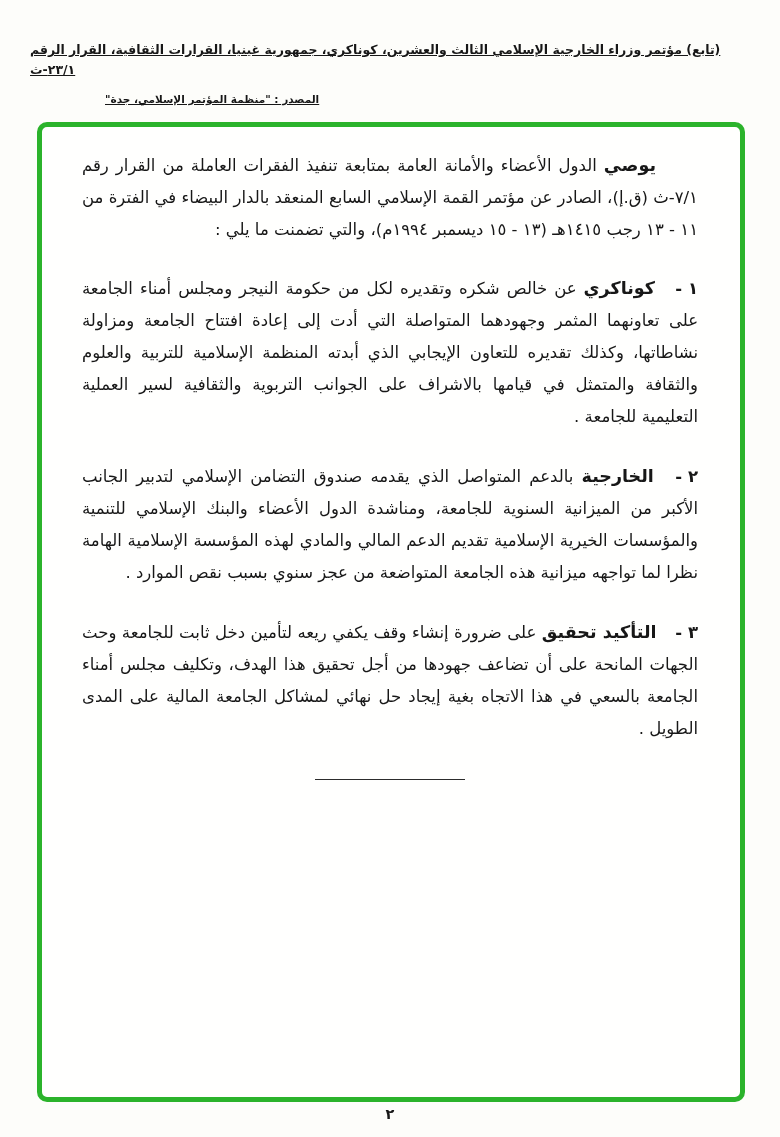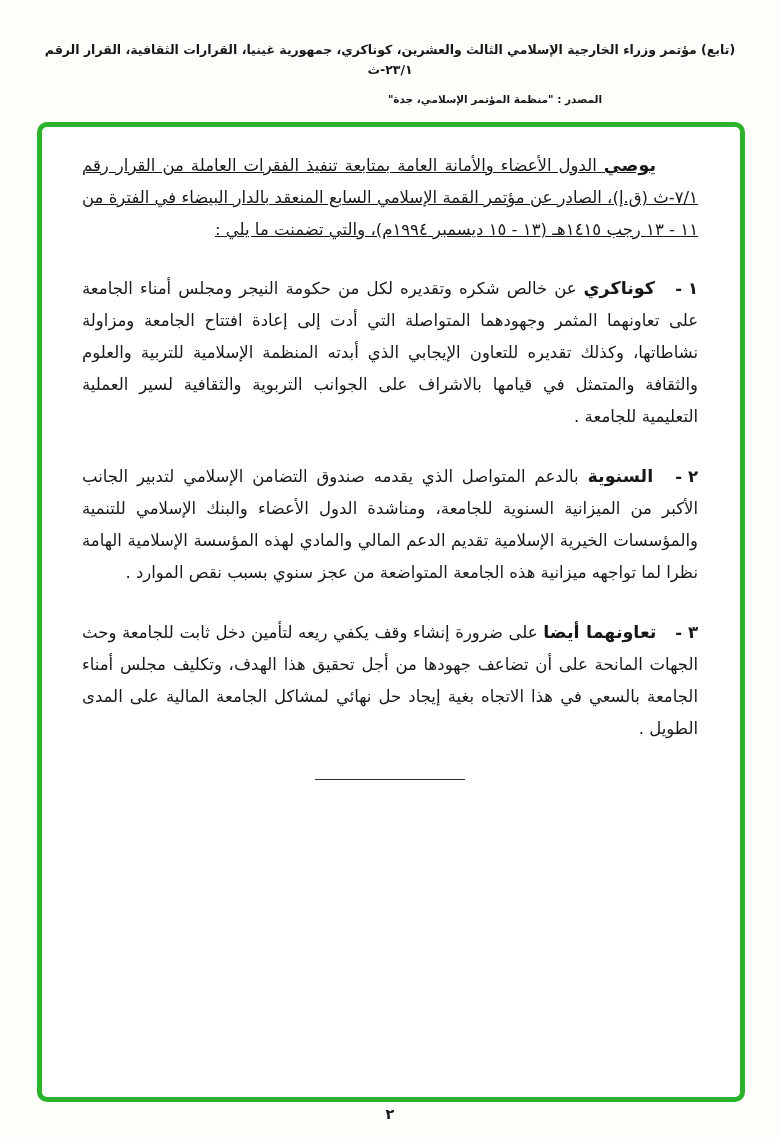--- a/index.html
+++ b/index.html
@@ -12,7 +12,7 @@
     font-family:"DejaVu Sans", sans-serif;
     direction:rtl;
   }
-  .page-header { position:absolute; top:40px; left:0; right:0; text-align:center; }
+  .page-header { position:absolute; top:40px; left:0; right:0; text-align:left;text-decoration:underline; }
   .hdr-line1 {
     font-size:12.5px; font-weight:bold; padding:0 30px; line-height:20px;
   }

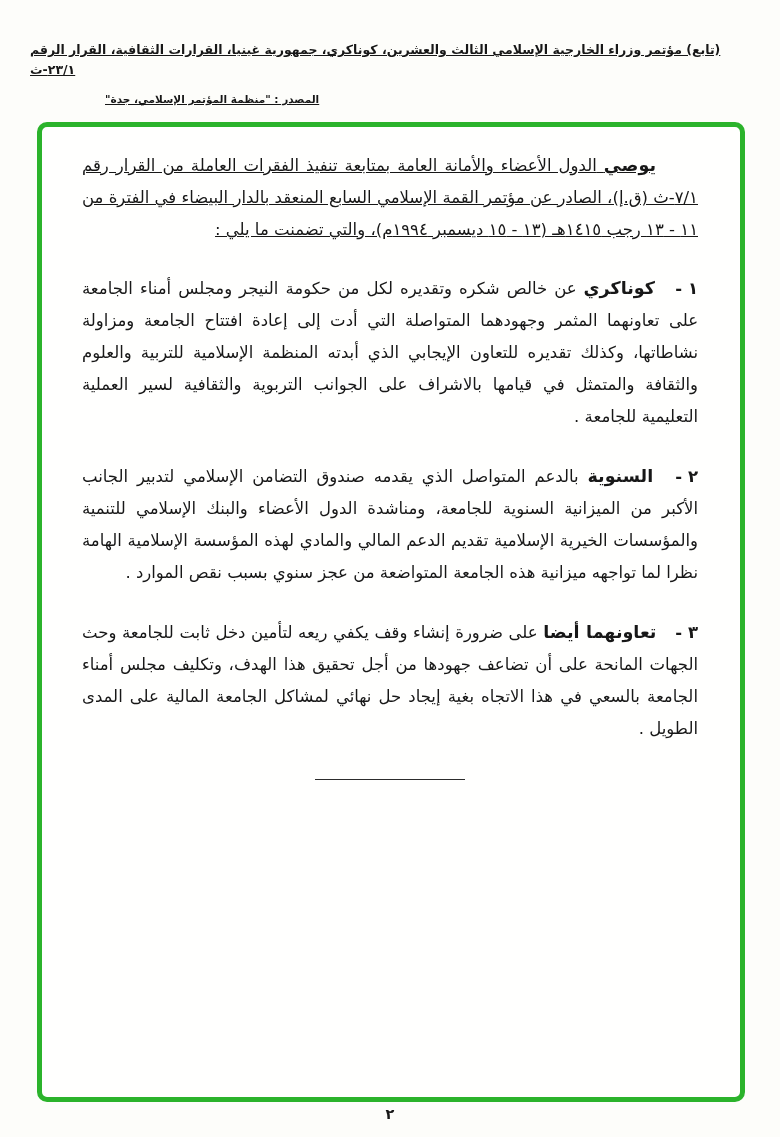--- a/index.html
+++ b/index.html
@@ -29,7 +29,7 @@
     font-size:16.5px; line-height:32px;
     text-align:justify;
   }
-  .intro { text-indent:42px; margin-bottom:26px;text-decoration:underline; }
+  .intro { text-indent:42px; margin-bottom:26px; }
   .lead { font-weight:bold; font-size:17.5px; }
   .res-item { margin-bottom:27px; }
   .item-num { font-weight:bold; display:inline-block; min-width:36px; }

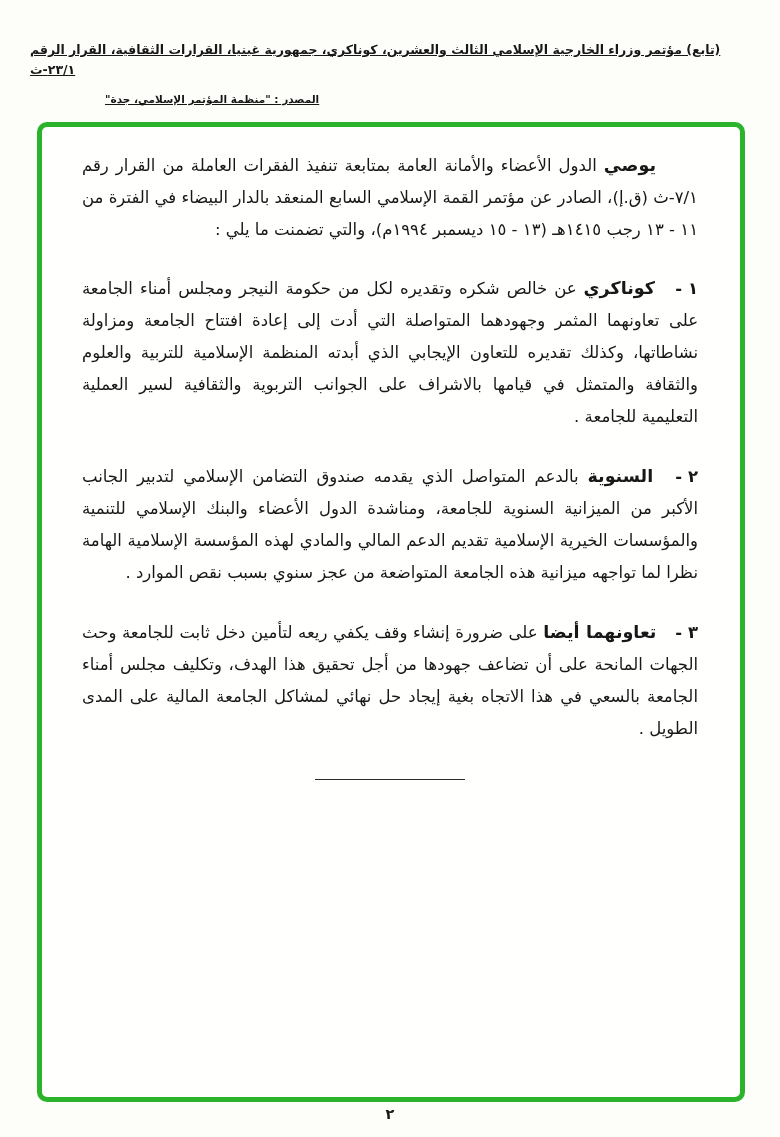--- a/index.html
+++ b/index.html
@@ -66,7 +66,7 @@
 
     <p class="res-item">
       <span class="item-num">٢ -</span>
-      <span class="lead">السنوية</span>
+      <span class="lead">الخارجية</span>
       <span>بالدعم المتواصل الذي يقدمه صندوق التضامن الإسلامي لتدبير الجانب الأكبر من الميزانية السنوية للجامعة، ومناشدة الدول الأعضاء والبنك الإسلامي للتنمية والمؤسسات الخيرية الإسلامية تقديم الدعم المالي والمادي لهذه المؤسسة الإسلامية الهامة نظرا لما تواجهه ميزانية هذه الجامعة المتواضعة من عجز سنوي بسبب نقص الموارد .</span>
     </p>
 

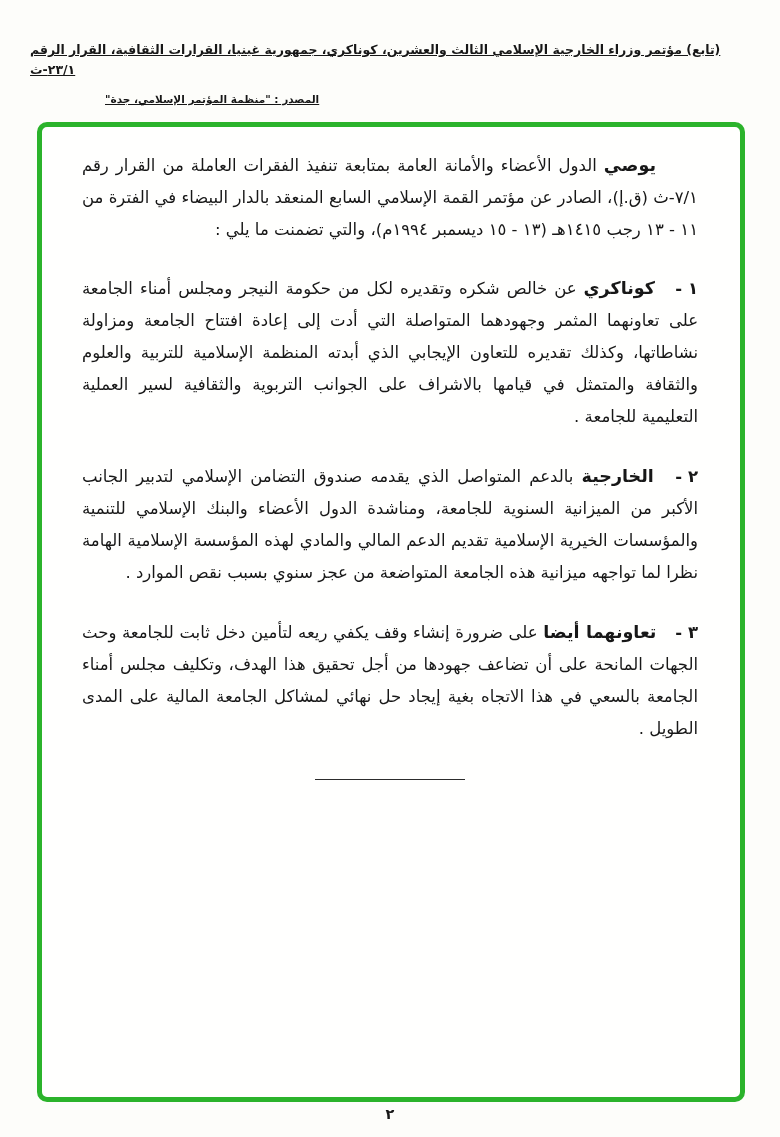--- a/index.html
+++ b/index.html
@@ -72,7 +72,7 @@
 
     <p class="res-item">
       <span class="item-num">٣ -</span>
-      <span class="lead">تعاونهما أيضا</span>
+      <span class="lead">التأكيد تحقيق</span>
       <span>على ضرورة إنشاء وقف يكفي ريعه لتأمين دخل ثابت للجامعة وحث الجهات المانحة على أن تضاعف جهودها من أجل تحقيق هذا الهدف، وتكليف مجلس أمناء الجامعة بالسعي في هذا الاتجاه بغية إيجاد حل نهائي لمشاكل الجامعة المالية على المدى الطويل .</span>
     </p>
 

